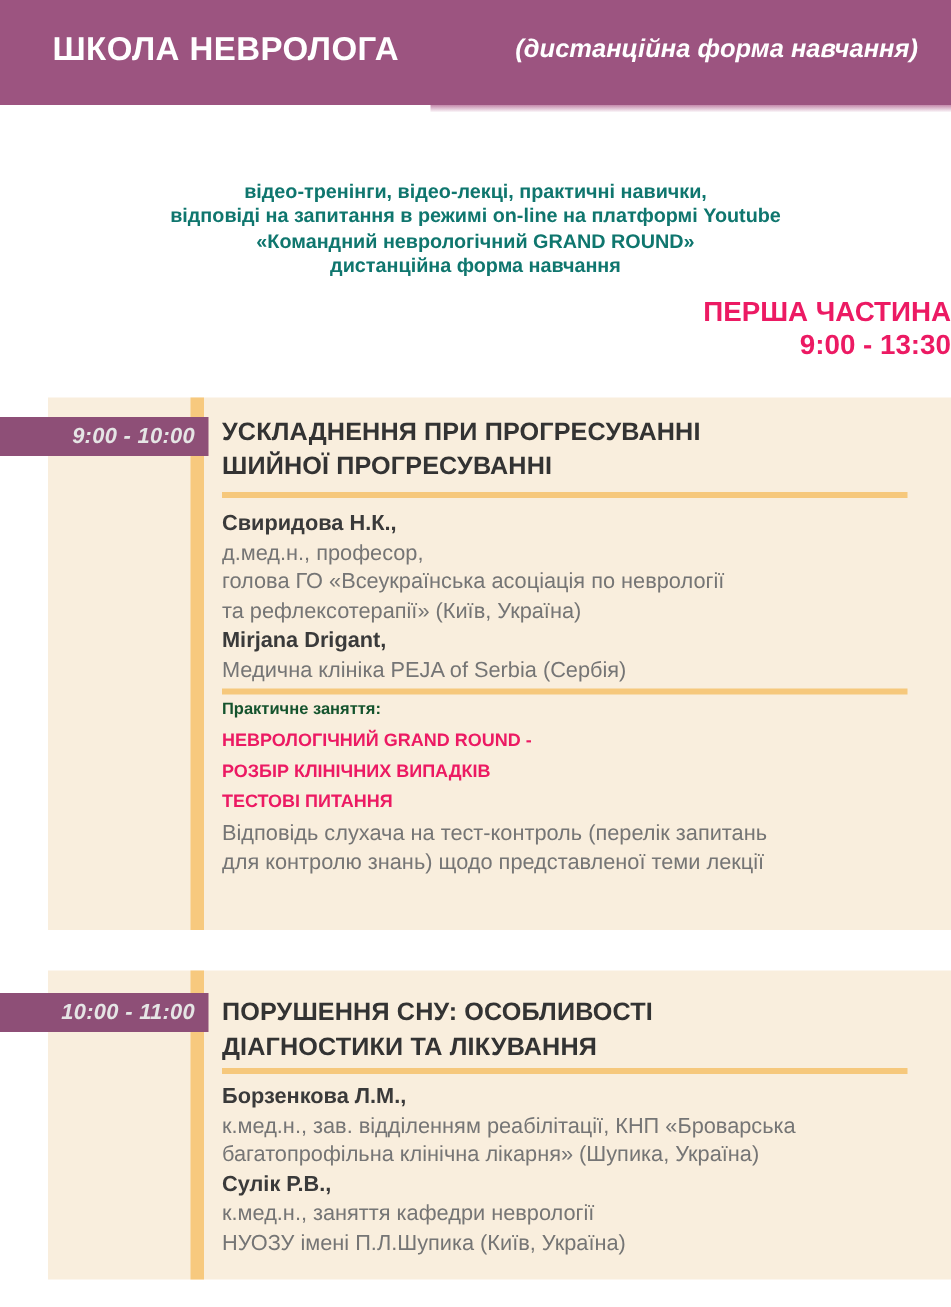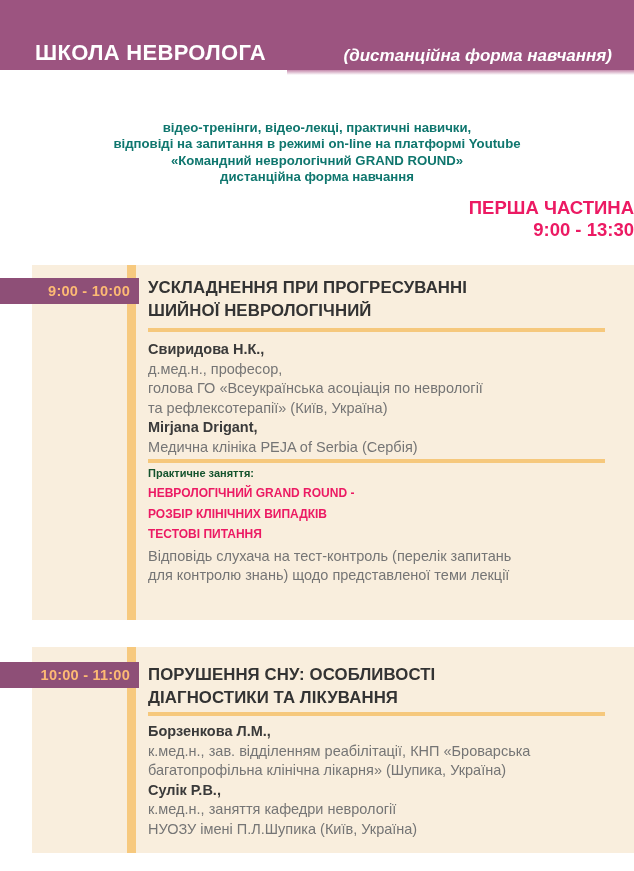--- a/index.html
+++ b/index.html
@@ -19,7 +19,7 @@
     width: 634px; height: 70px;
     background: #9c5480;
     display: flex;
-    align-items: flex-end;
+    align-items: center;
     justify-content: space-between;
     box-sizing: border-box;
     padding: 0 22px 4px 35px;

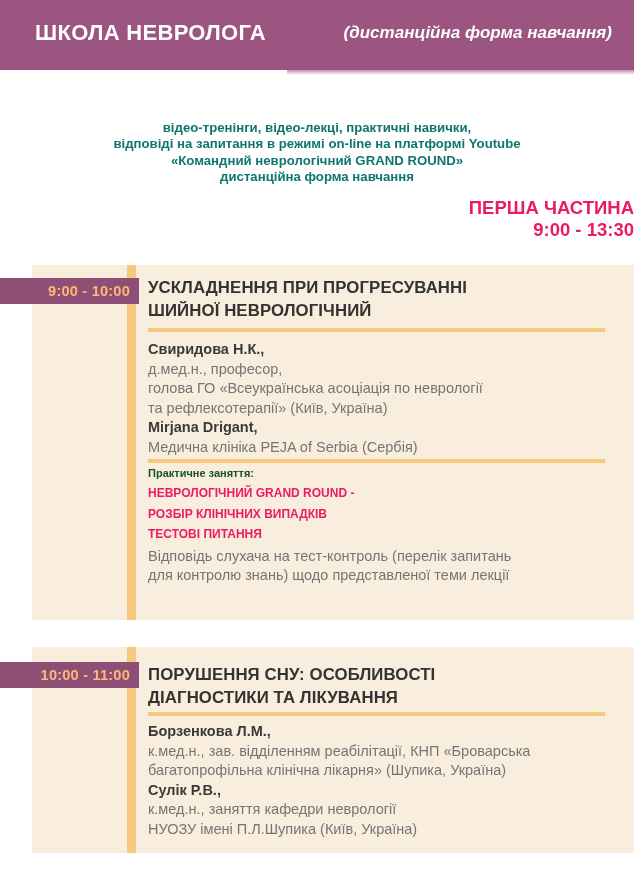--- a/index.html
+++ b/index.html
@@ -91,7 +91,7 @@
     left: -32px;
     width: 139px; height: 26px;
     background: #8e4f77;
-    color: #fdba74;
+    color: #e5e5e5;
     font-size: 14.6px;
     font-weight: 600;
     line-height: 26px;
@@ -99,6 +99,7 @@
     box-sizing: border-box;
     padding-right: 9px;
     letter-spacing: 0.2px;
+    font-style: italic;
   }
   .s1 .badge { top: 13px; }
   .s2 .badge { top: 15px; }

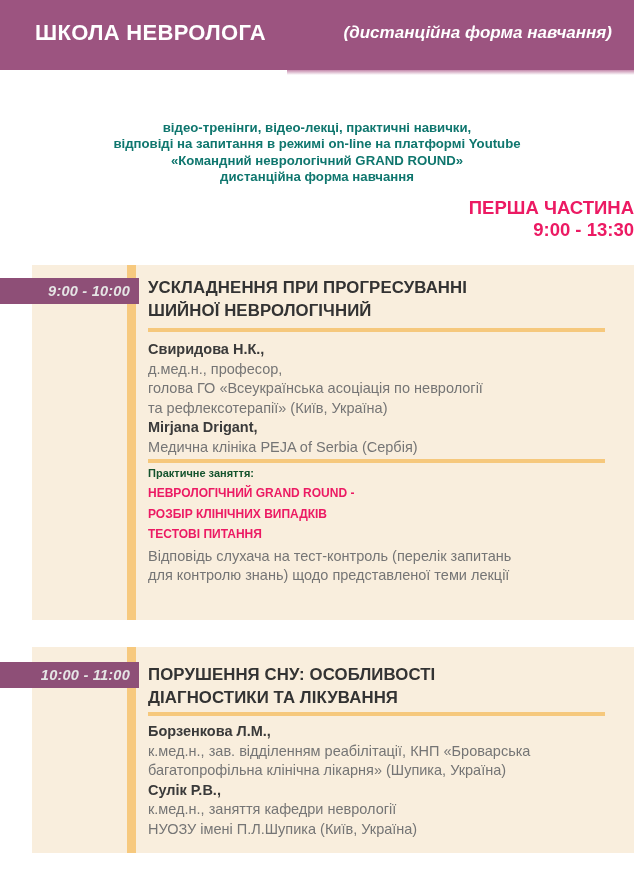--- a/index.html
+++ b/index.html
@@ -183,7 +183,7 @@
     <div class="content">
       <div class="session-title">
           <div>УСКЛАДНЕННЯ ПРИ ПРОГРЕСУВАННІ</div>
-          <div>ШИЙНОЇ НЕВРОЛОГІЧНИЙ</div>
+          <div>ШИЙНОЇ ПРОГРЕСУВАННІ</div>
         </div>
       <div class="divider d1"></div>
       <div class="speakers">

